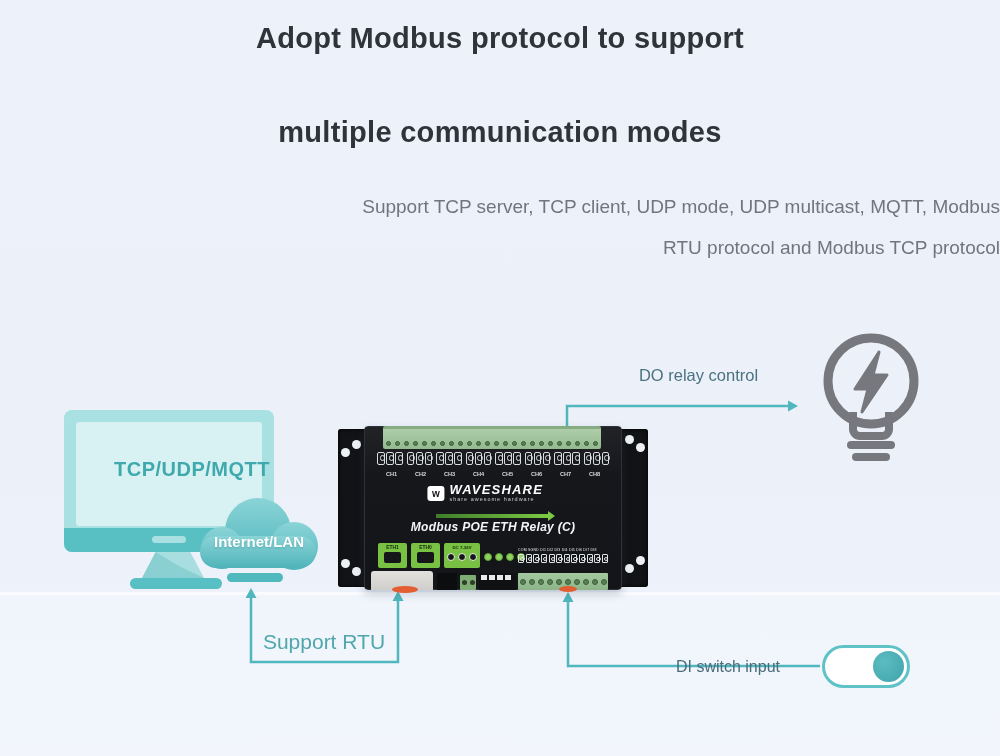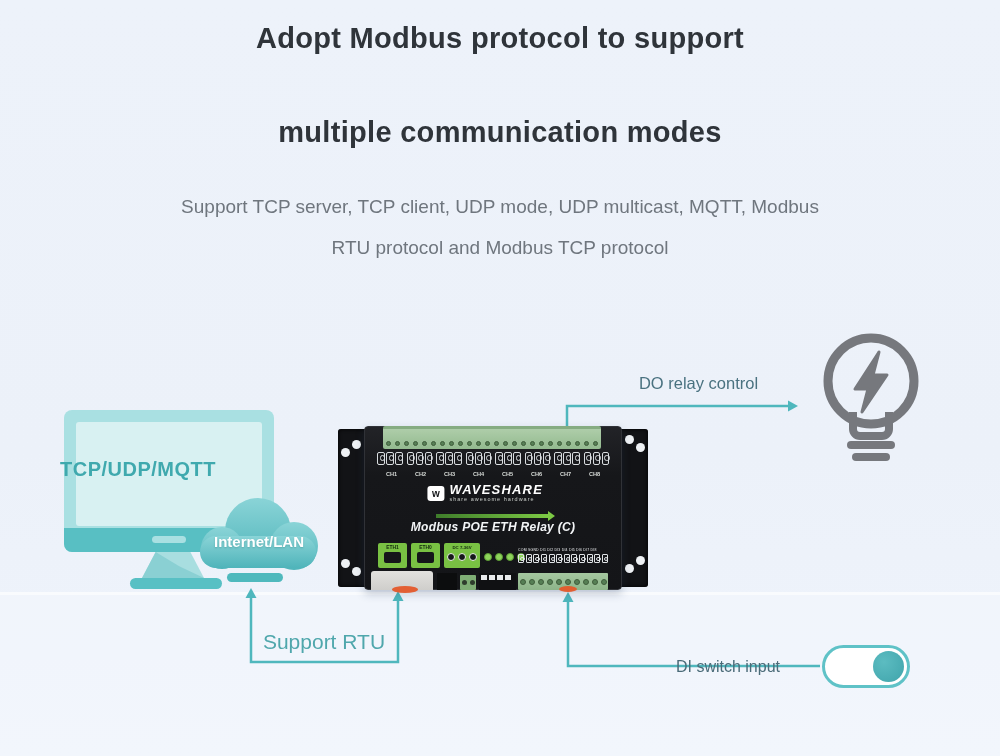--- a/index.html
+++ b/index.html
@@ -15,7 +15,7 @@
   .h1 { left:0; width:1000px; text-align:center; font-size:29px; font-weight:600;
         color:#2f343a; letter-spacing:.3px; z-index:5; }
   .h1a { top:22px; } .h1b { top:116px; }
-  .sub { left:0; width:1000px; text-align:center; font-size:19px; color:#6f767e; z-index:5; }
+  .sub { left:0; width:1000px; text-align:right; font-size:19px; color:#6f767e; z-index:5; }
   .sub1 { top:196px; } .sub2 { top:237px; }
 
   

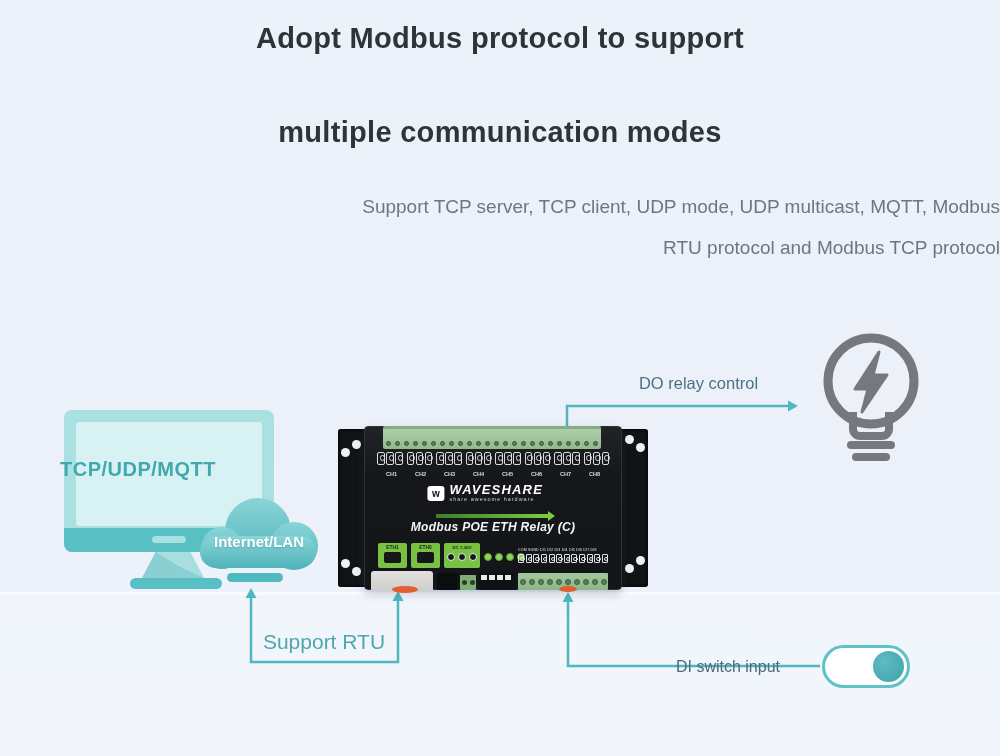--- a/index.html
+++ b/index.html
@@ -43,7 +43,7 @@
 
   
   .note { text-align:center; z-index:5; }
-  .do-label  { left:606px; top:366px; width:185px; font-size:16.5px; color:#4a7280;margin-top:8px; }
+  .do-label  { left:606px; top:366px; width:185px; font-size:16.5px; color:#4a7280; }
   .di-label  { left:648px; top:631px; width:160px; font-size:16px; color:#4a6b78;margin-top:27px; }
   .rtu-label { left:252px; top:630px; width:144px; font-size:21px; color:#4fa7ac; }
   .tcp-label { left:250px; top:668px; width:144px; font-size:21px; color:#4fa7ac; }

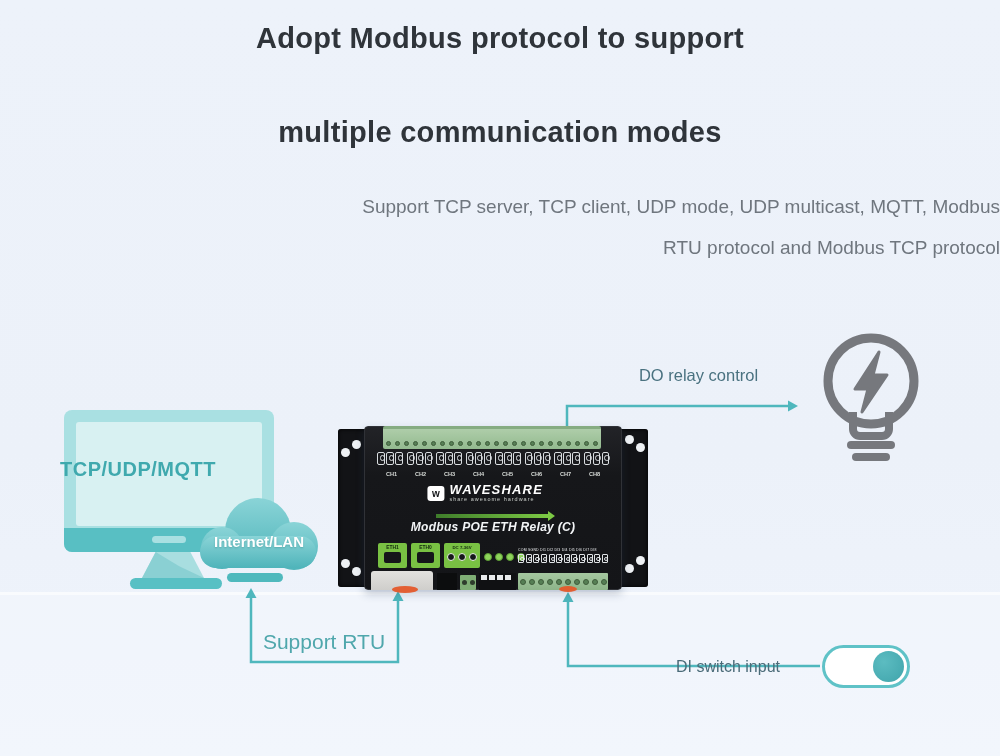--- a/index.html
+++ b/index.html
@@ -27,7 +27,7 @@
                background:#58bfc3; border-radius:0 0 8px 8px; }
   .mon-pill { position:absolute; left:88px; top:126px; width:34px; height:7px;
               border-radius:4px; background:#a9e0e2; }
-  .mon-label { left:60px; top:458px; width:200px; text-align:left; font-size:20px;
+  .mon-label { left:70px; top:458px; width:200px; text-align:right; font-size:20px;
                font-weight:600; color:#3fa9ae; letter-spacing:.5px; z-index:3; }
   .stand-neck { left:142px; top:552px; width:62px; height:26px; background:#a8dee0; z-index:2;
                 clip-path:polygon(22% 0,78% 0,100% 100%,0 100%); }

